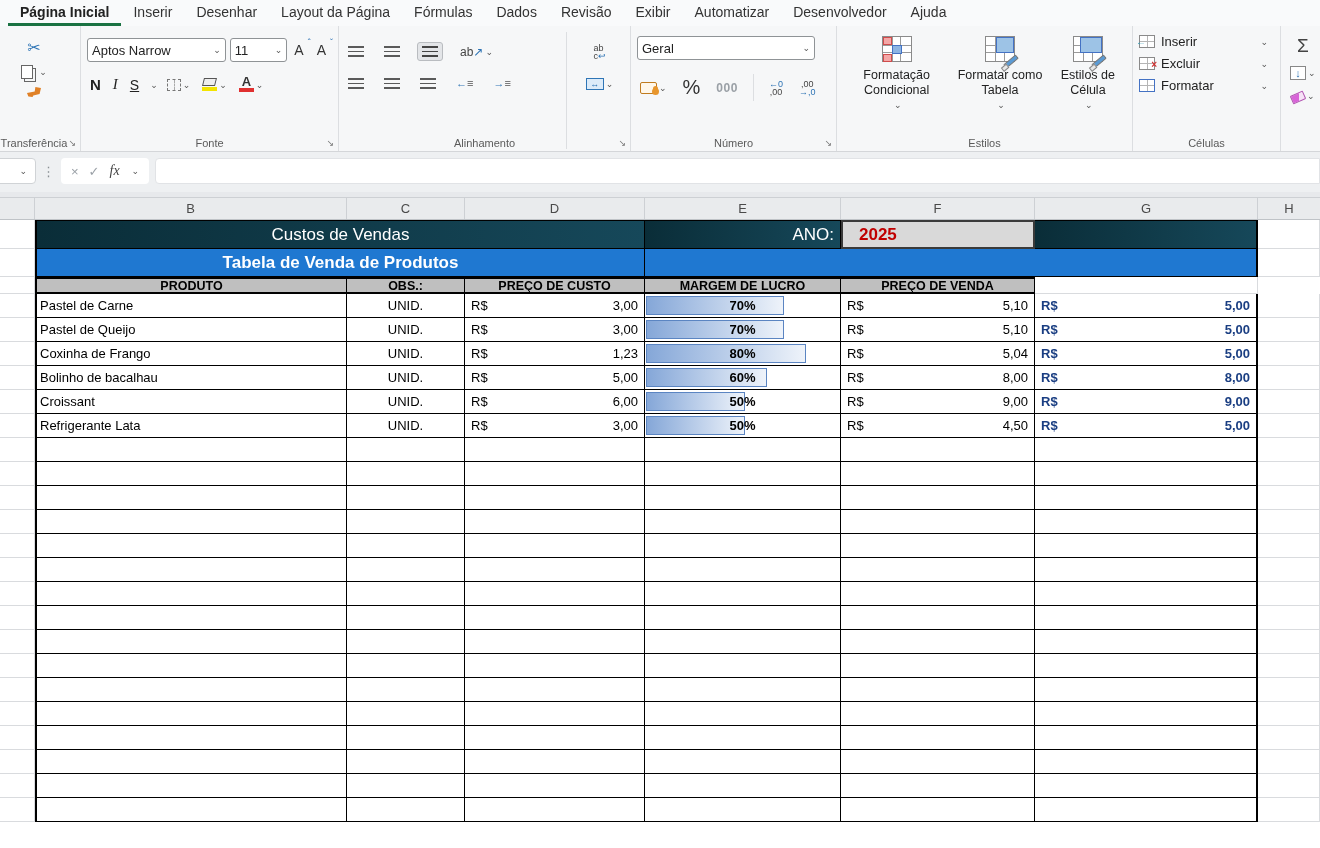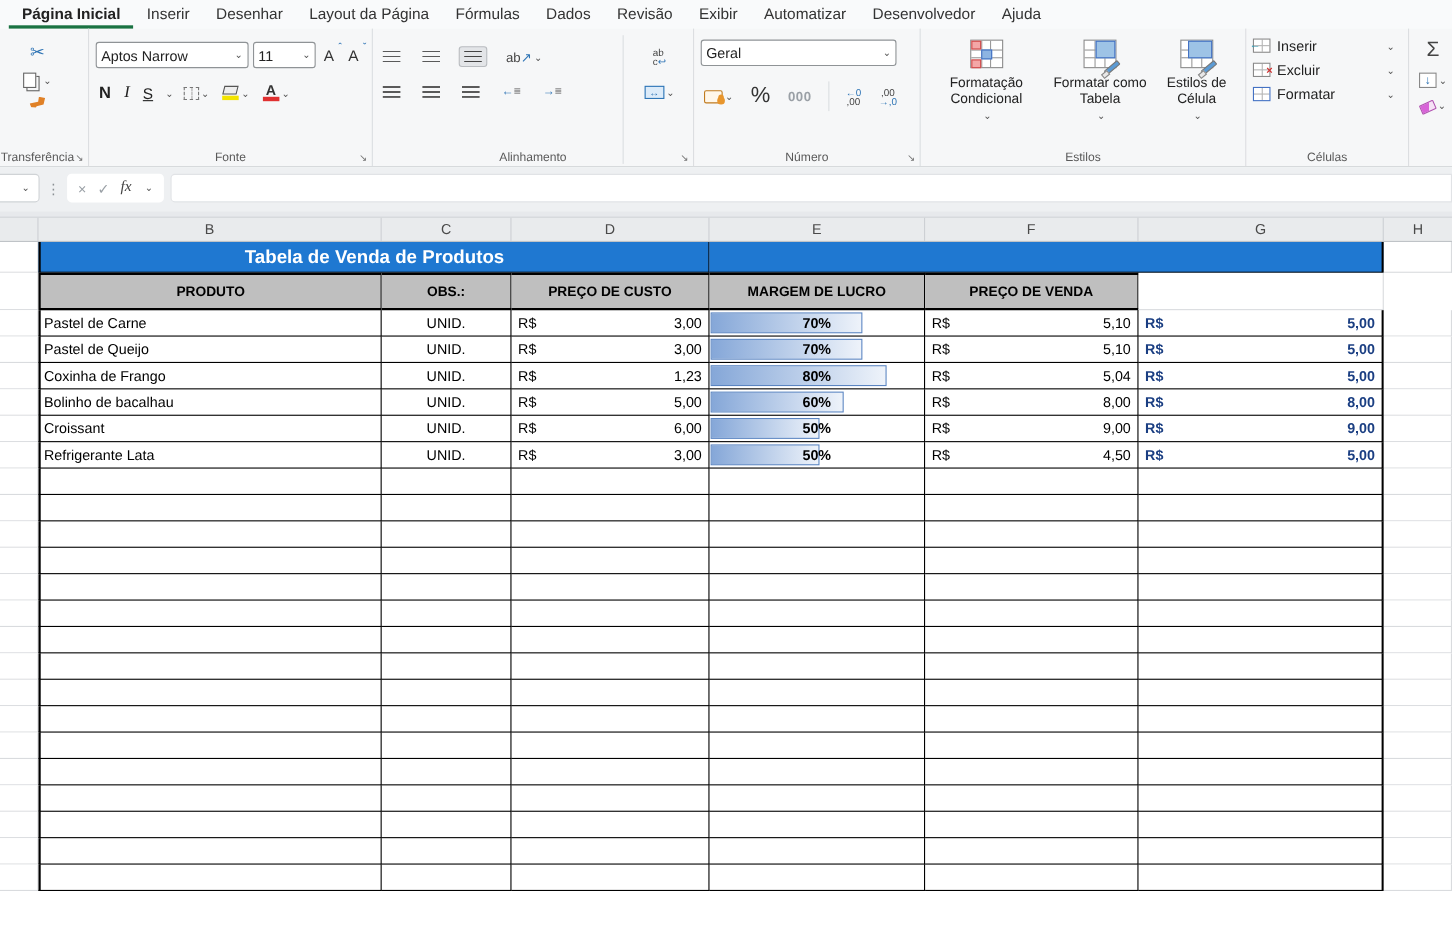--- a/index.html
+++ b/index.html
@@ -412,6 +412,14 @@
 
 <div class="grid">
 
+  <div class="cols row r-title">
+    <div class="gcell"></div>
+    <div class="tc bL titlebg title-text" style="grid-column:span 3;border-top:1px solid #000">Custos de Vendas</div>
+    <div class="tc titlebg ano-label" style="border-top:1px solid #000">ANO:</div>
+    <div class="tc ano-cell">2025</div>
+    <div class="tc bR titlebg" style="border-top:1px solid #000"></div>
+    <div class="gcell"></div>
+  </div>
 
 
   <div class="cols row r-band">

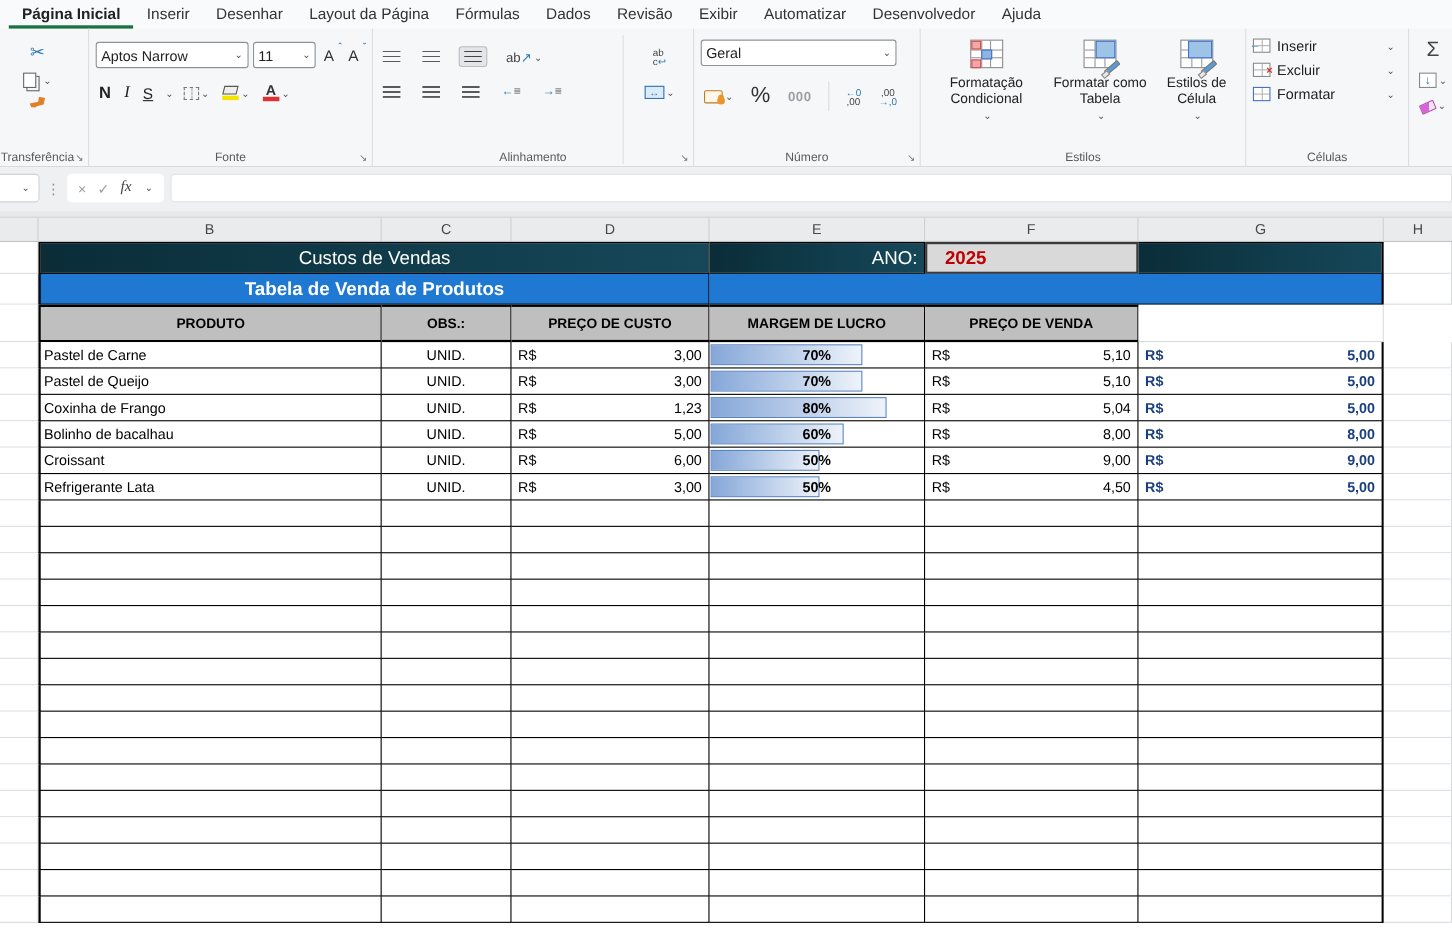--- a/index.html
+++ b/index.html
@@ -142,7 +142,7 @@
   .tc.bL { border-left:2px solid #000; } .tc.bR { border-right:2px solid #000; }
 
   .r-title  { height:29px; } .r-company { height:29px; } .r-band { height:28px; }
-  .r-head { height:34px; } .r-data { height:24px; }
+  .r-head { height:17px; } .r-data { height:24px; }
 
   .titlebg { background:linear-gradient(to right,#0a2d38,#16485a); }
   .companybg { background:linear-gradient(to right,#114a5d,#1c6880); }

